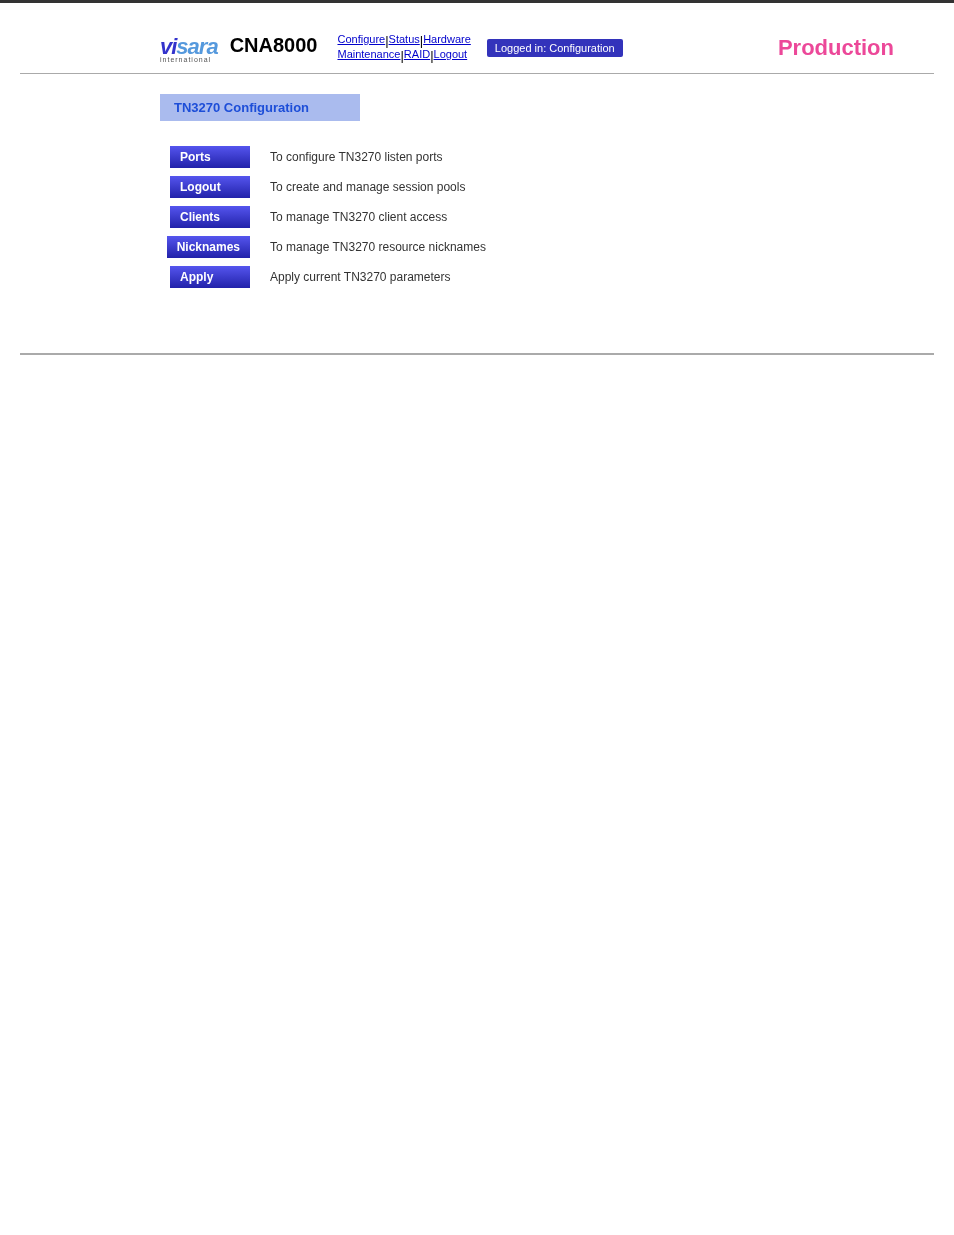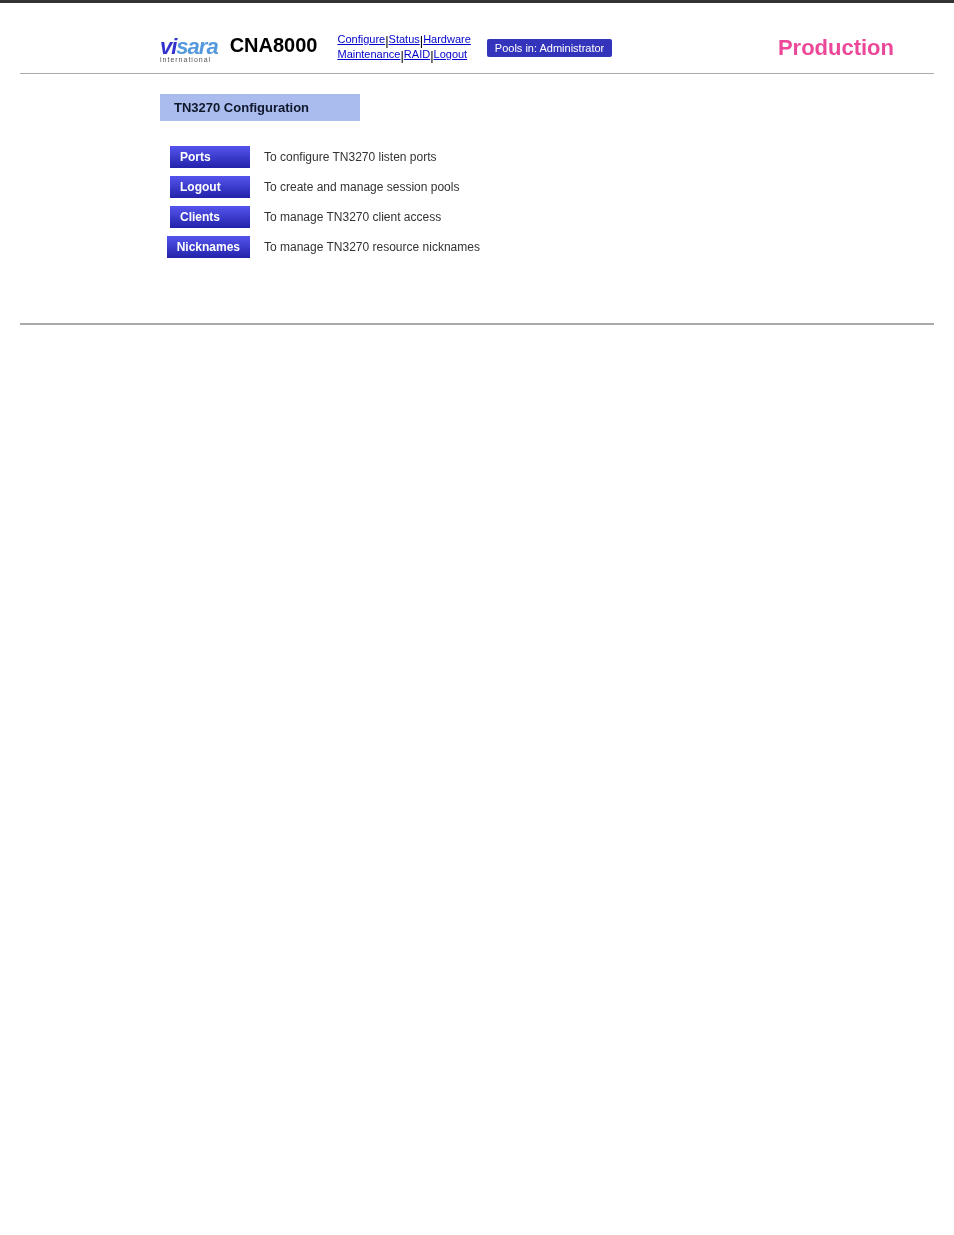--- a/index.html
+++ b/index.html
@@ -209,7 +209,7 @@
       </div>
     </div>
 
-    <div class="logged-in-badge">Pools in: Administrator</div>
+    <div class="logged-in-badge">Logged in: Configuration</div>
 
     <div class="production-title">Production</div>
   </div>

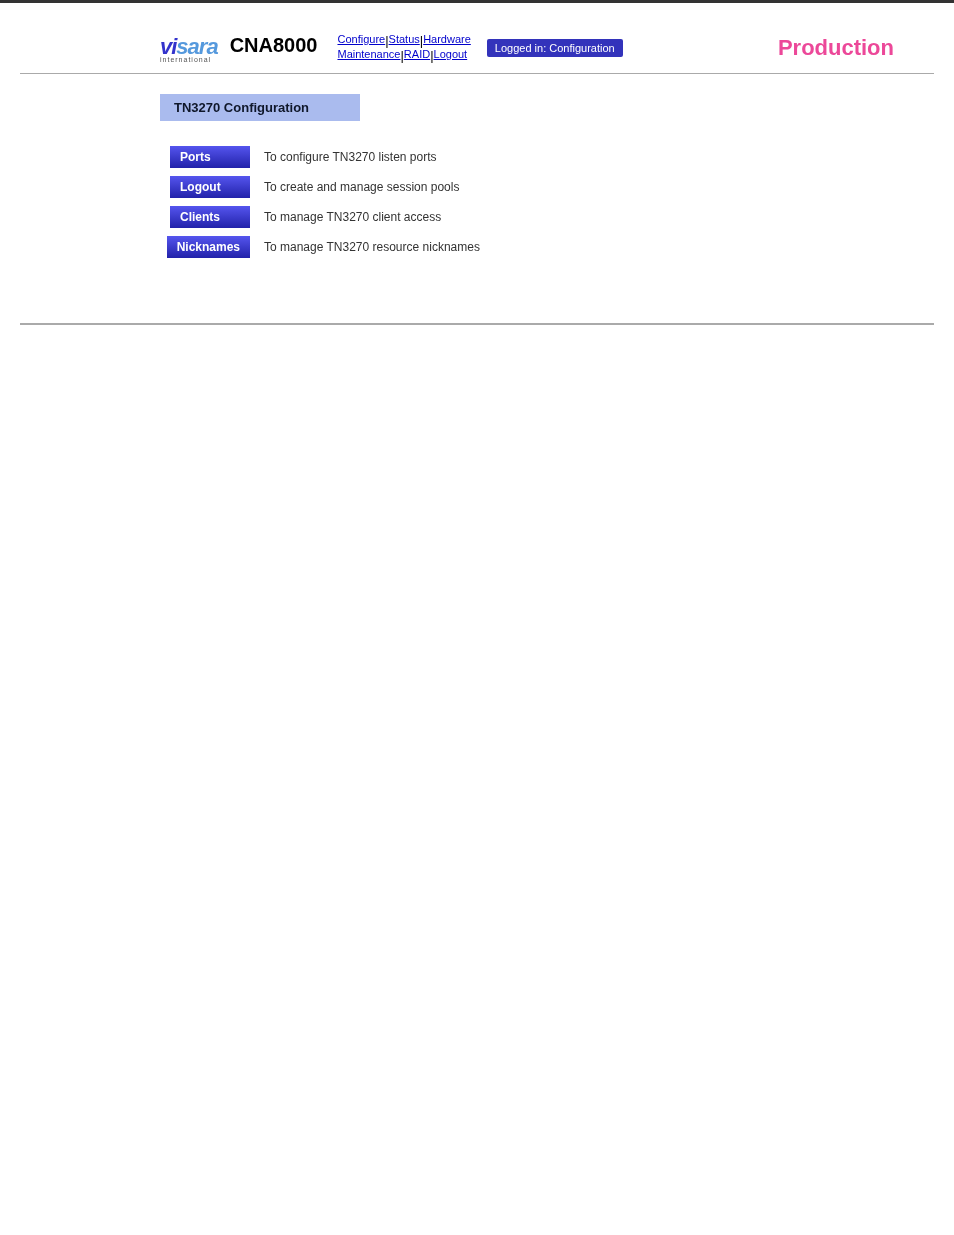--- a/index.html
+++ b/index.html
@@ -117,7 +117,7 @@
 
     .section-title {
       background: #aabbee;
-      color: #0f172a;
+      color: #1d4ed8;
       font-size: 13px;
       font-weight: bold;
       padding: 6px 14px;

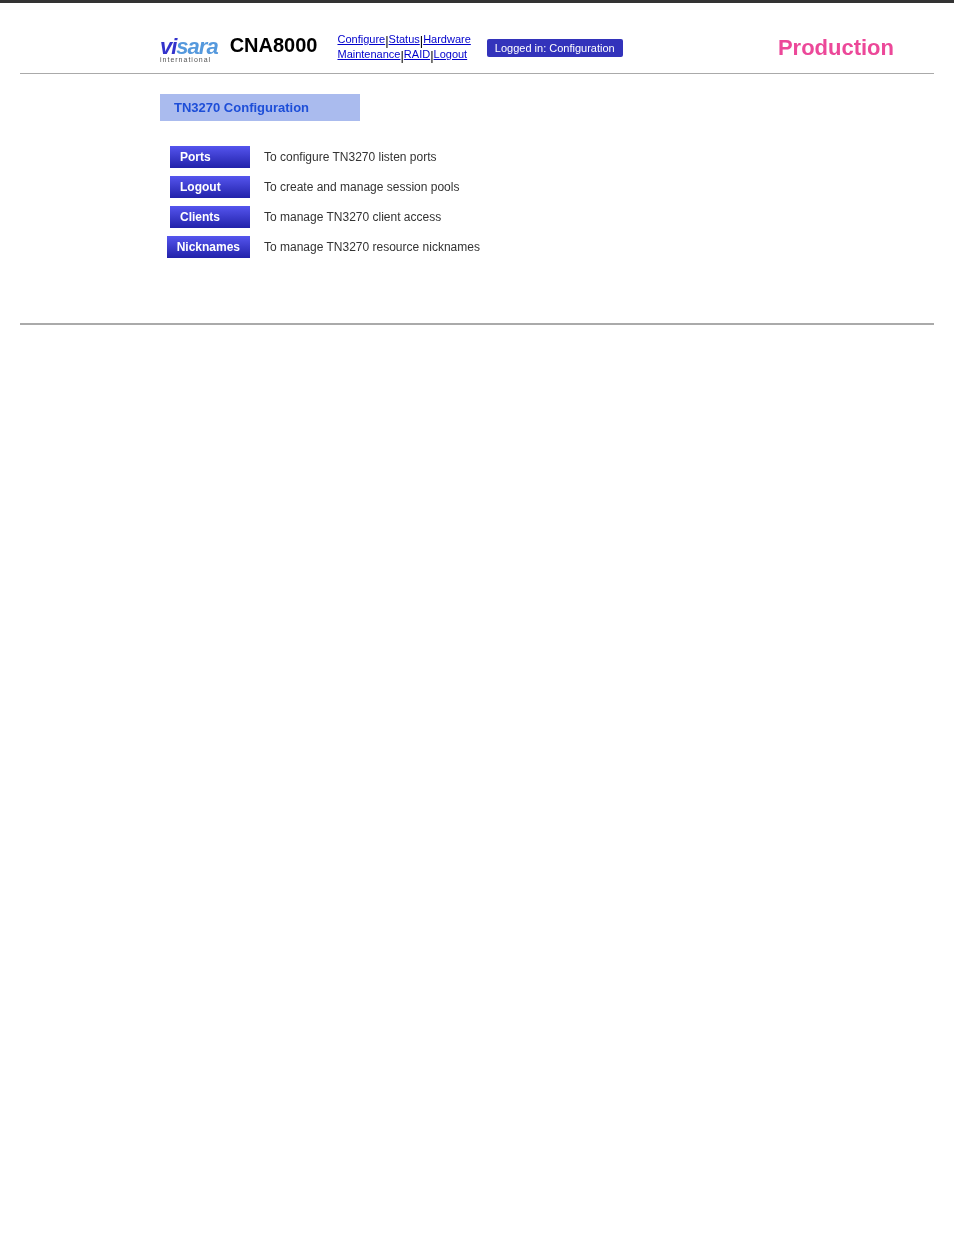--- a/index.html
+++ b/index.html
@@ -157,7 +157,7 @@
     }
 
     .menu-desc-cell {
-      padding-left: 14px;
+      padding-left: 20px;
       color: #333333;
       font-size: 12px;
       vertical-align: middle;

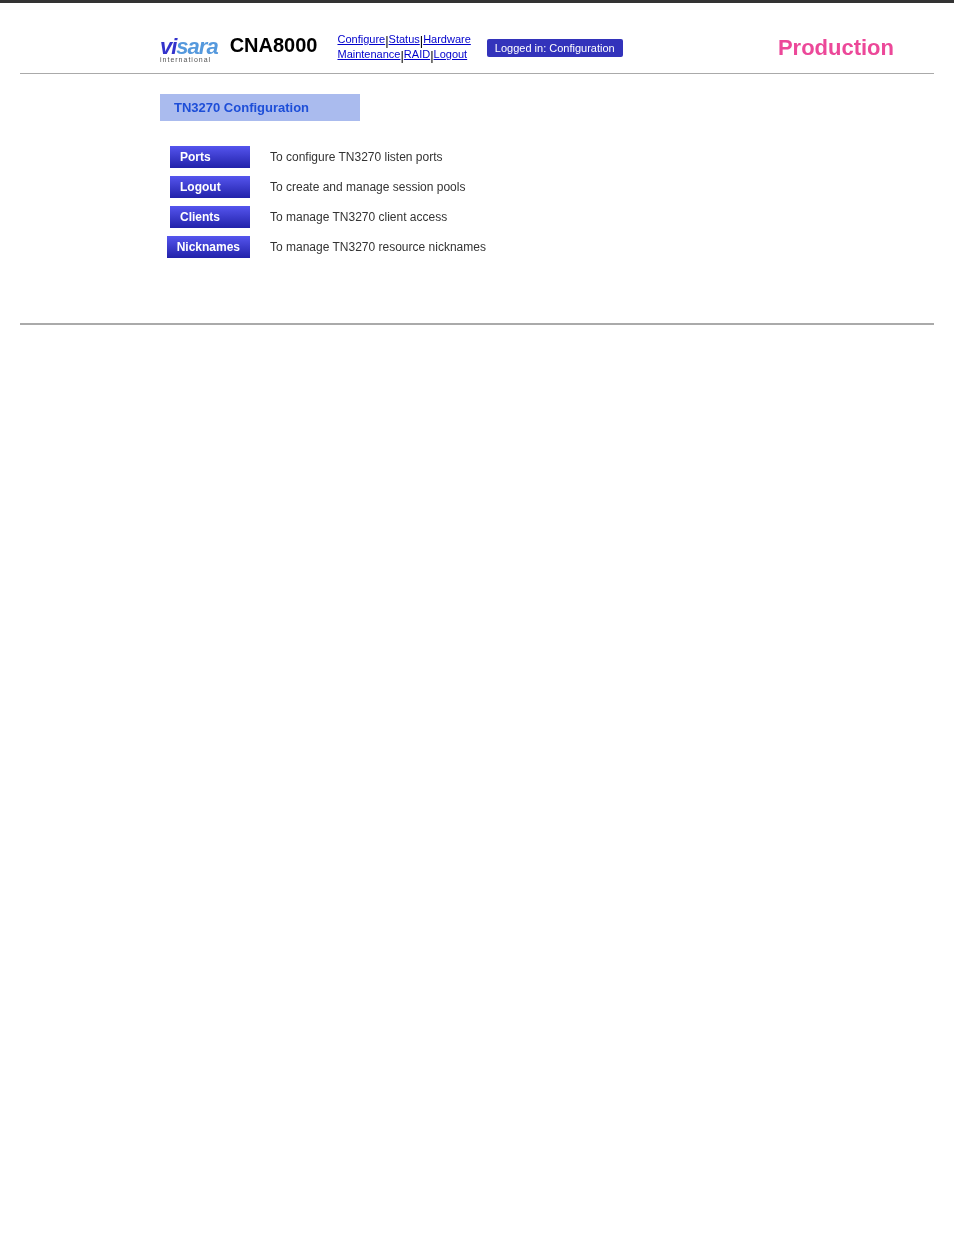--- a/index.html
+++ b/index.html
@@ -238,6 +238,10 @@
             <td class="menu-button-cell"><button class="menu-button">Nicknames</button></td>
             <td class="menu-desc-cell">To manage TN3270 resource nicknames</td>
           </tr>
+          <tr class="menu-row">
+            <td class="menu-button-cell"><button class="menu-button">Apply</button></td>
+            <td class="menu-desc-cell">Apply current TN3270 parameters</td>
+          </tr>
         </tbody>
     </table>
 

